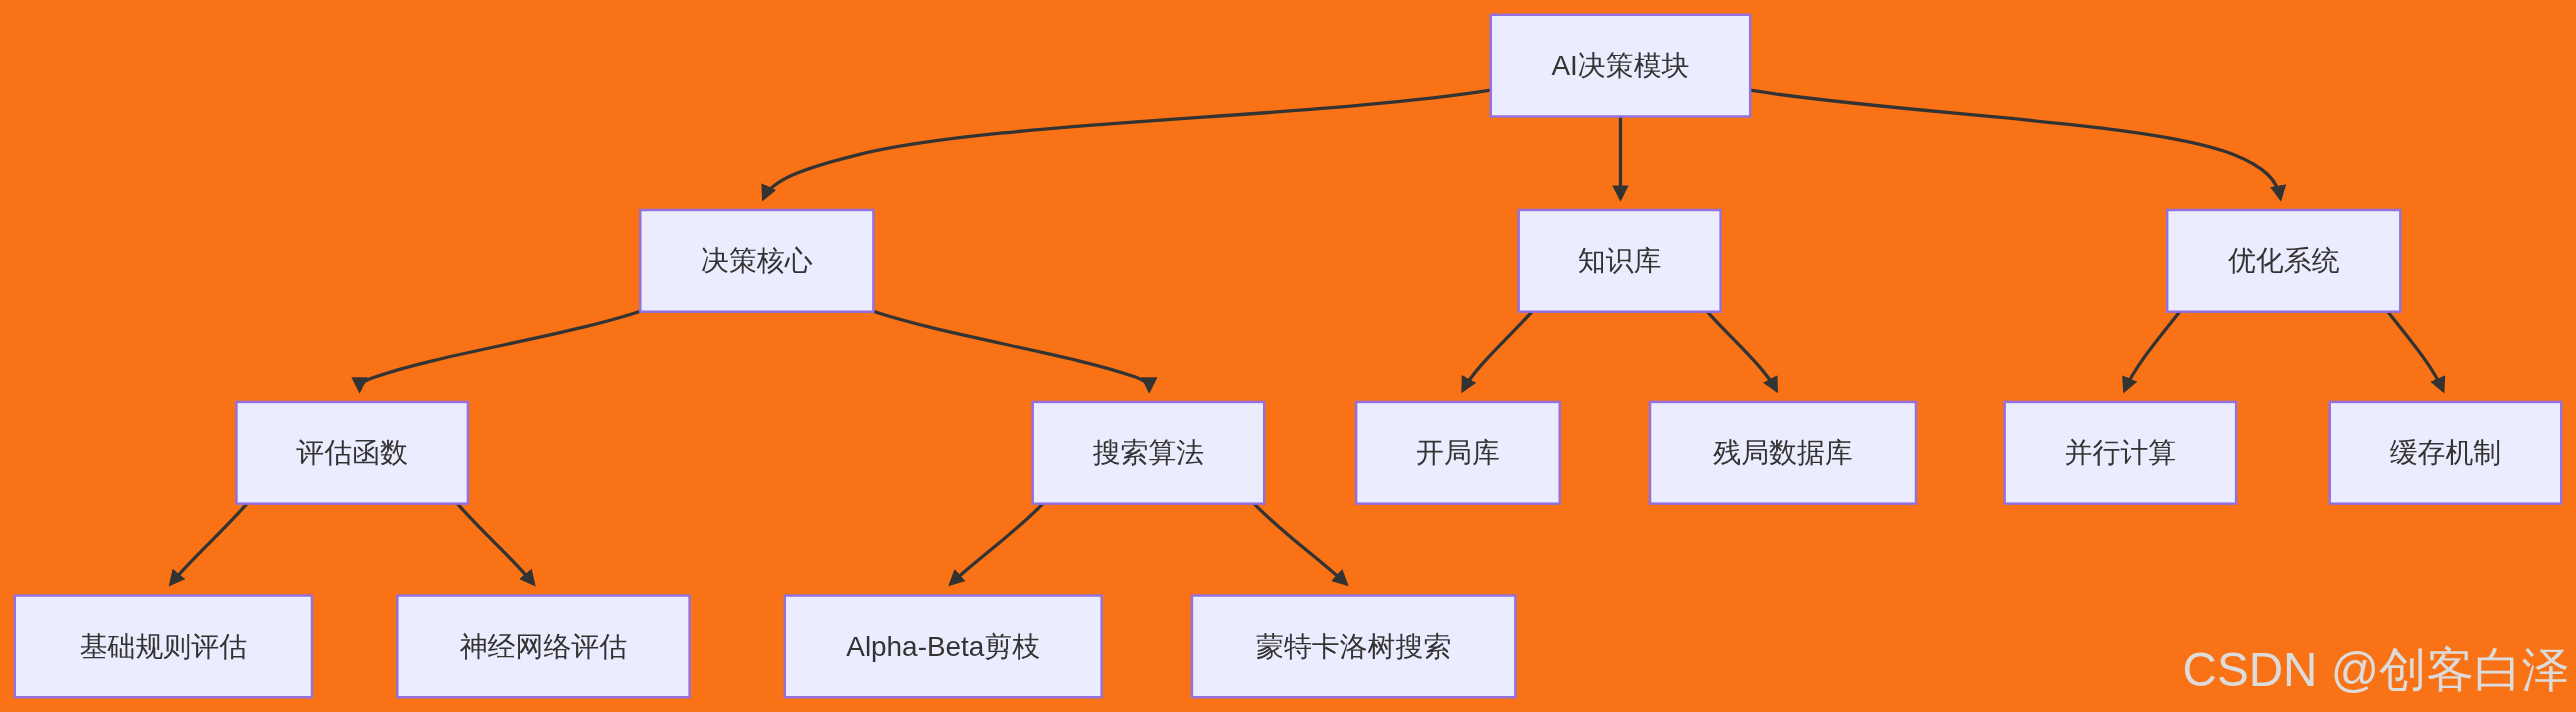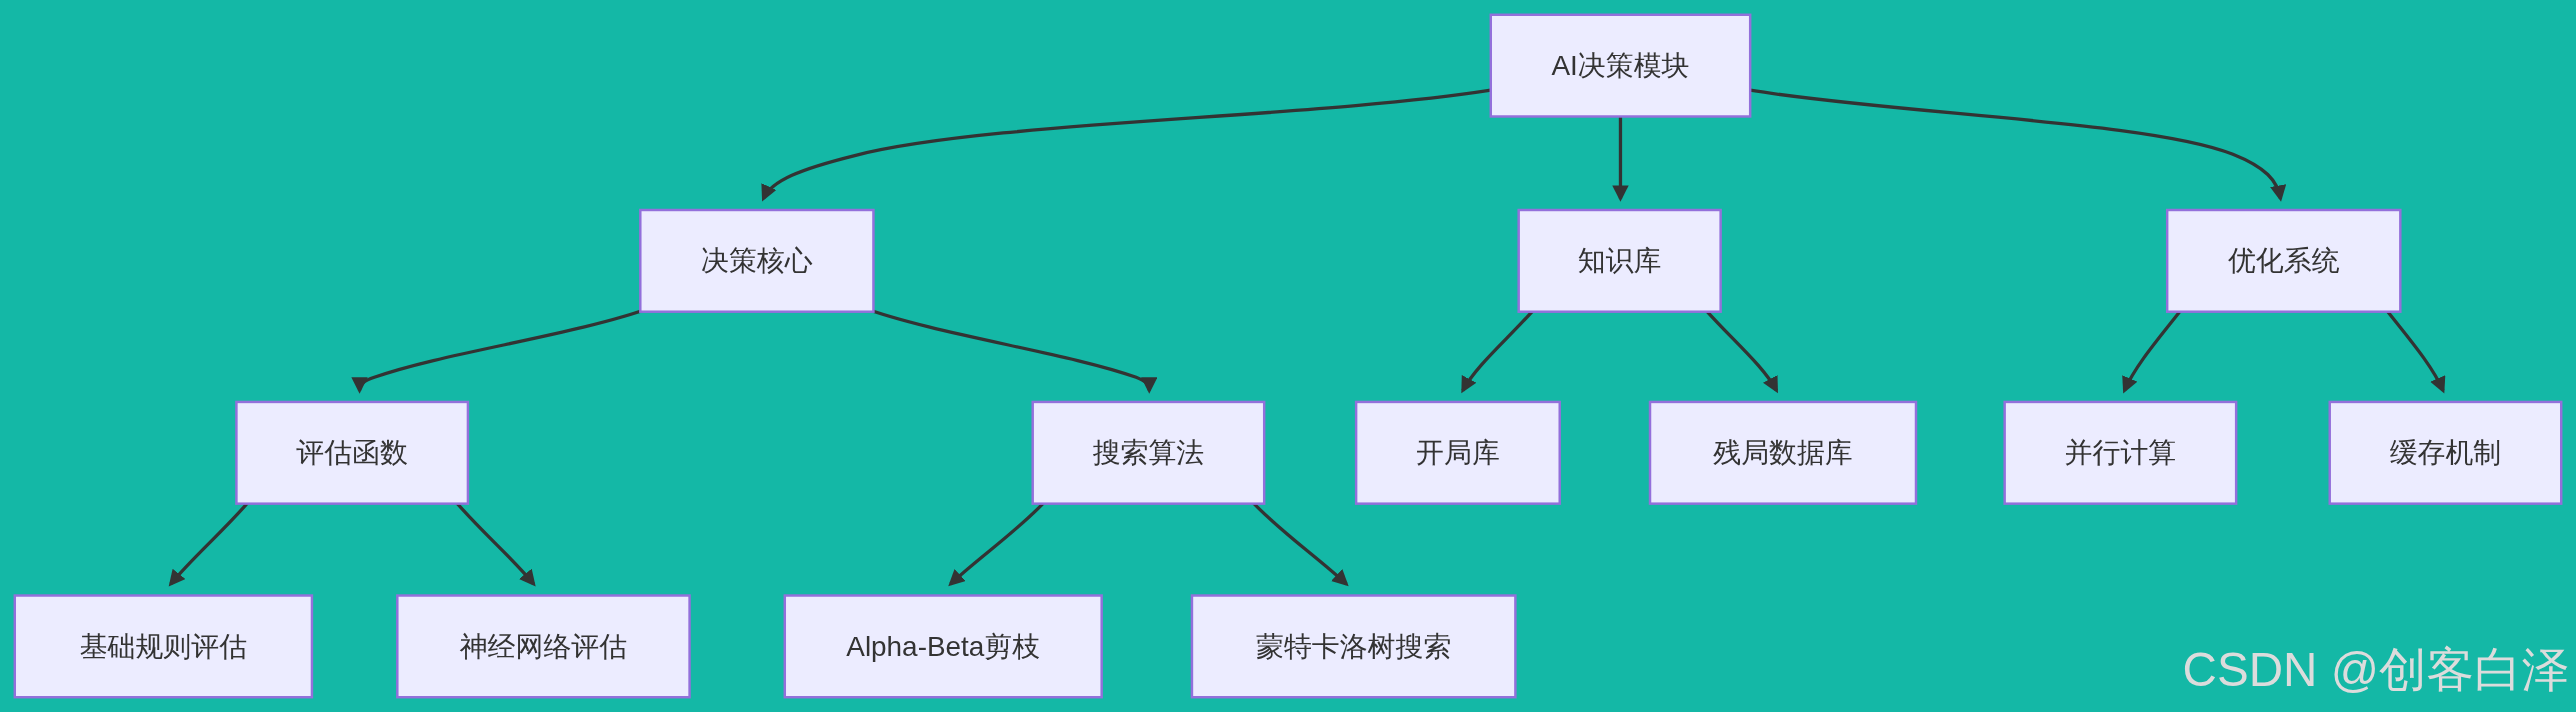--- a/index.html
+++ b/index.html
@@ -11,7 +11,7 @@
     position: relative;
     width: 2576px;
     height: 712px;
-    background: #14b8a6;
+    background: #f97316;
     overflow: hidden;
     font-family: "Liberation Sans", sans-serif;
   }

